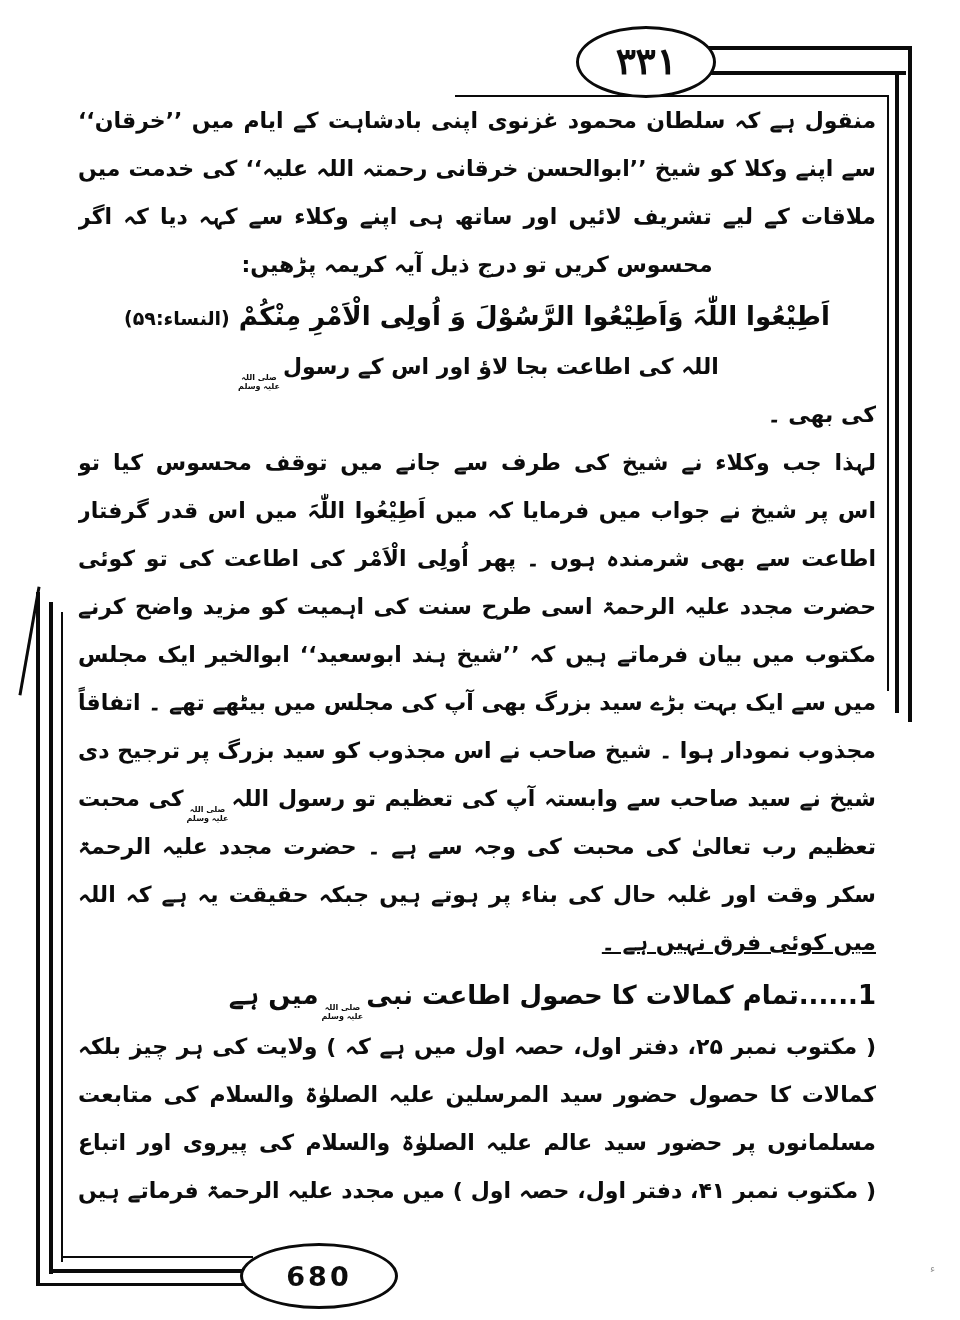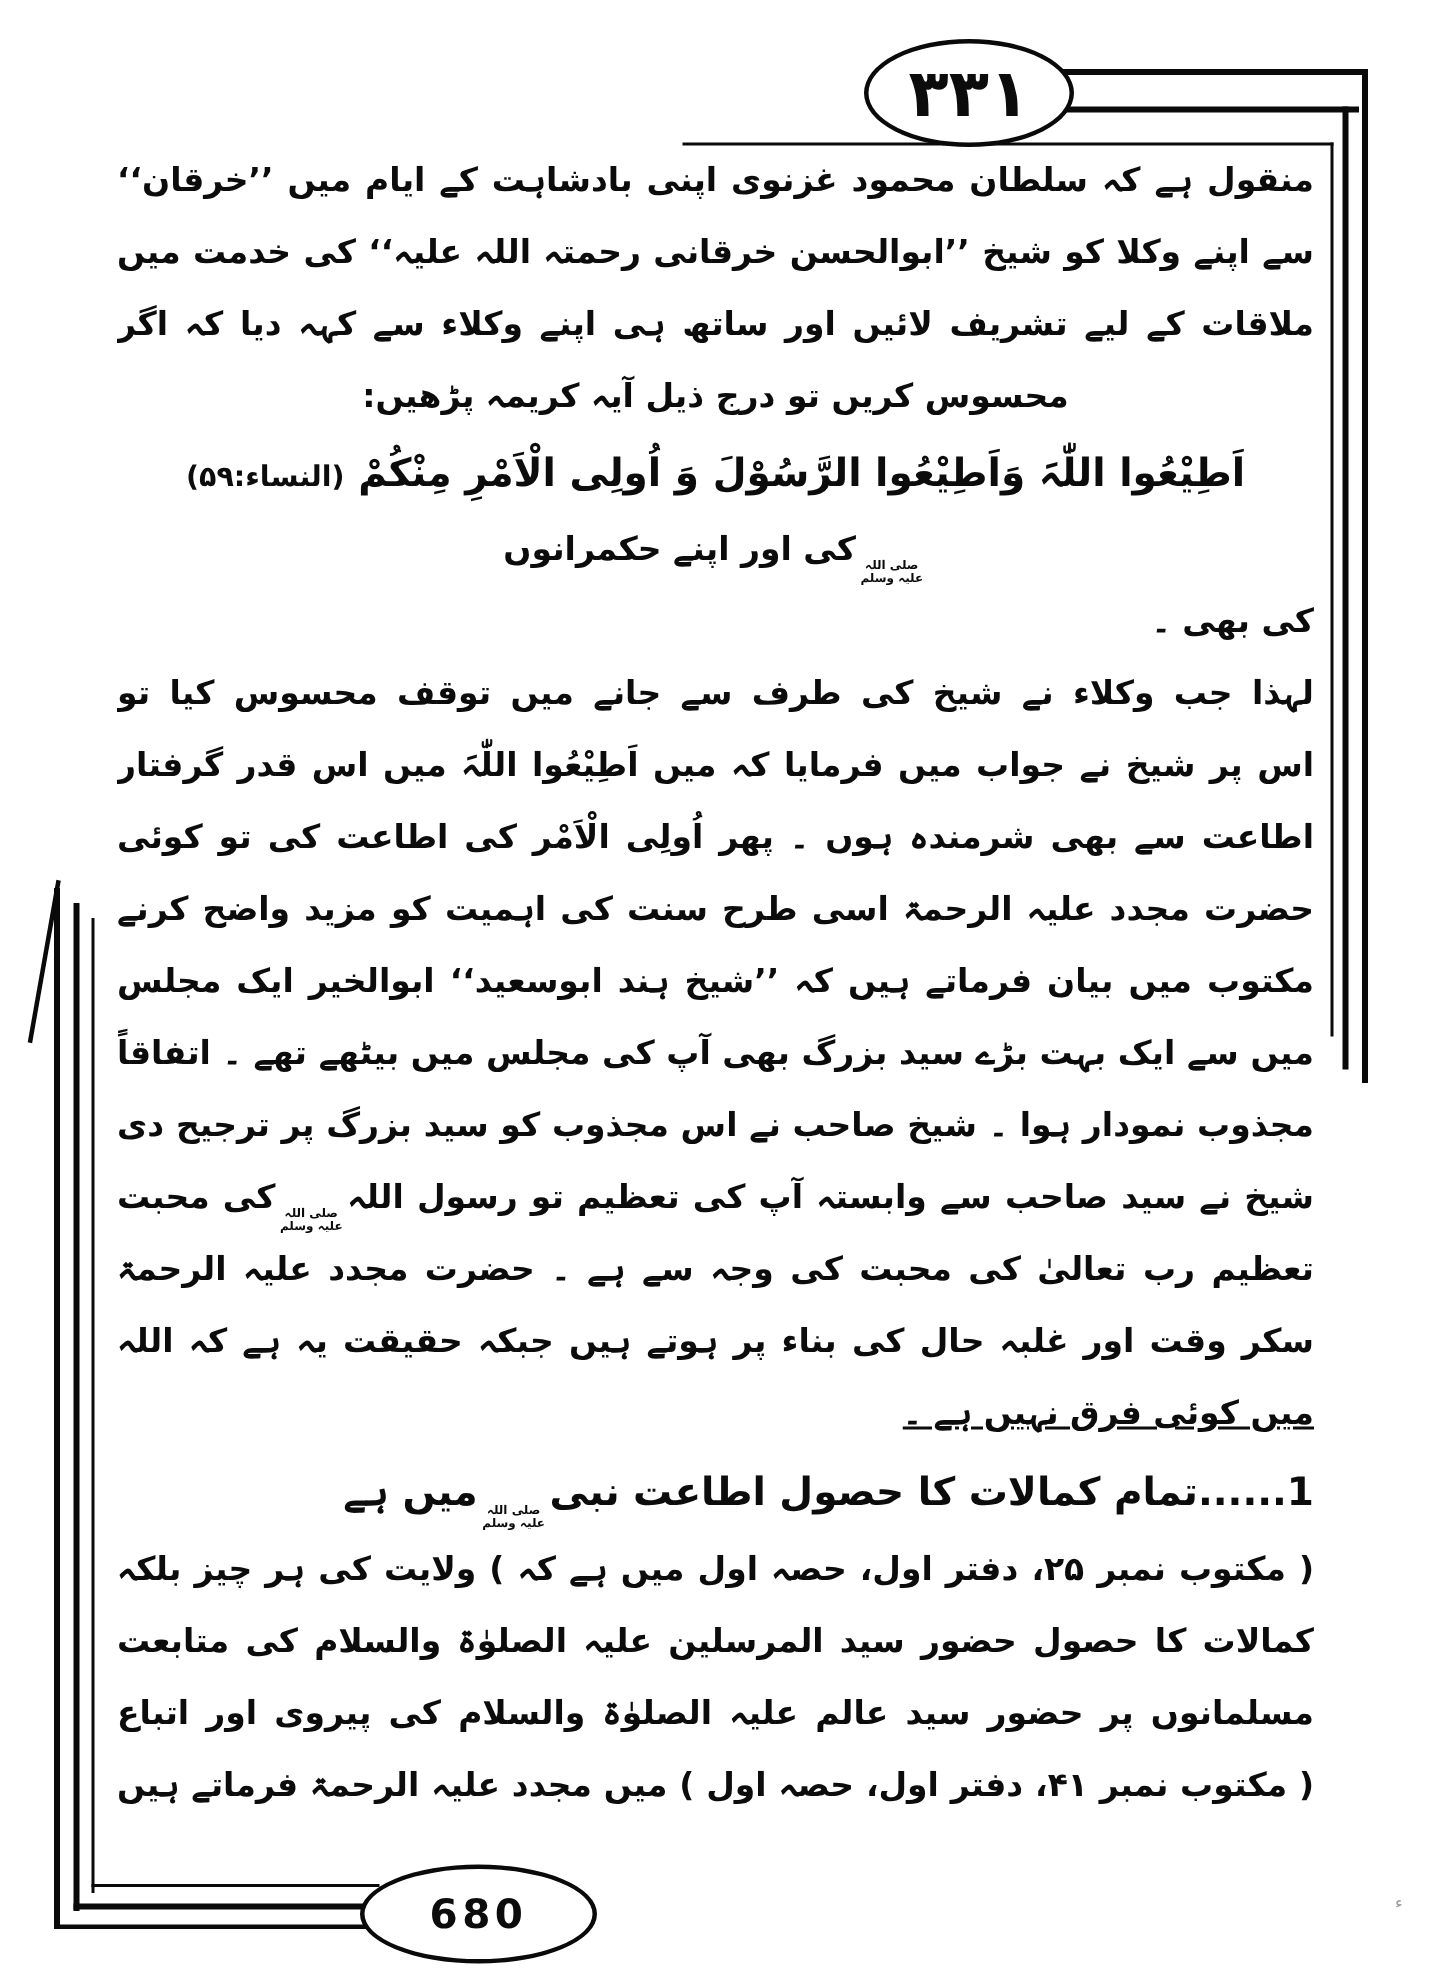--- a/index.html
+++ b/index.html
@@ -13,7 +13,7 @@
     position:absolute;background:#ffffff;border:3px solid #0a0a0a;border-radius:50%;
     display:flex;align-items:center;justify-content:center;font-weight:bold;z-index:5;
   }
-  .oval-top{left:576px;top:26px;width:134px;height:66px;font-size:44px;letter-spacing:4px;}
+  .oval-top{left:576px;top:26px;width:134px;height:66px;font-size:34px;letter-spacing:4px;font-family:Liberation Serif, serif;}
   .oval-bottom{left:240px;top:1243px;width:152px;height:60px;font-size:27px;letter-spacing:3px;}
   .hook{position:absolute;background:#0a0a0a;transform:rotate(10deg);}
   .stray{position:absolute;color:#9a9a9a;font-size:11px;}

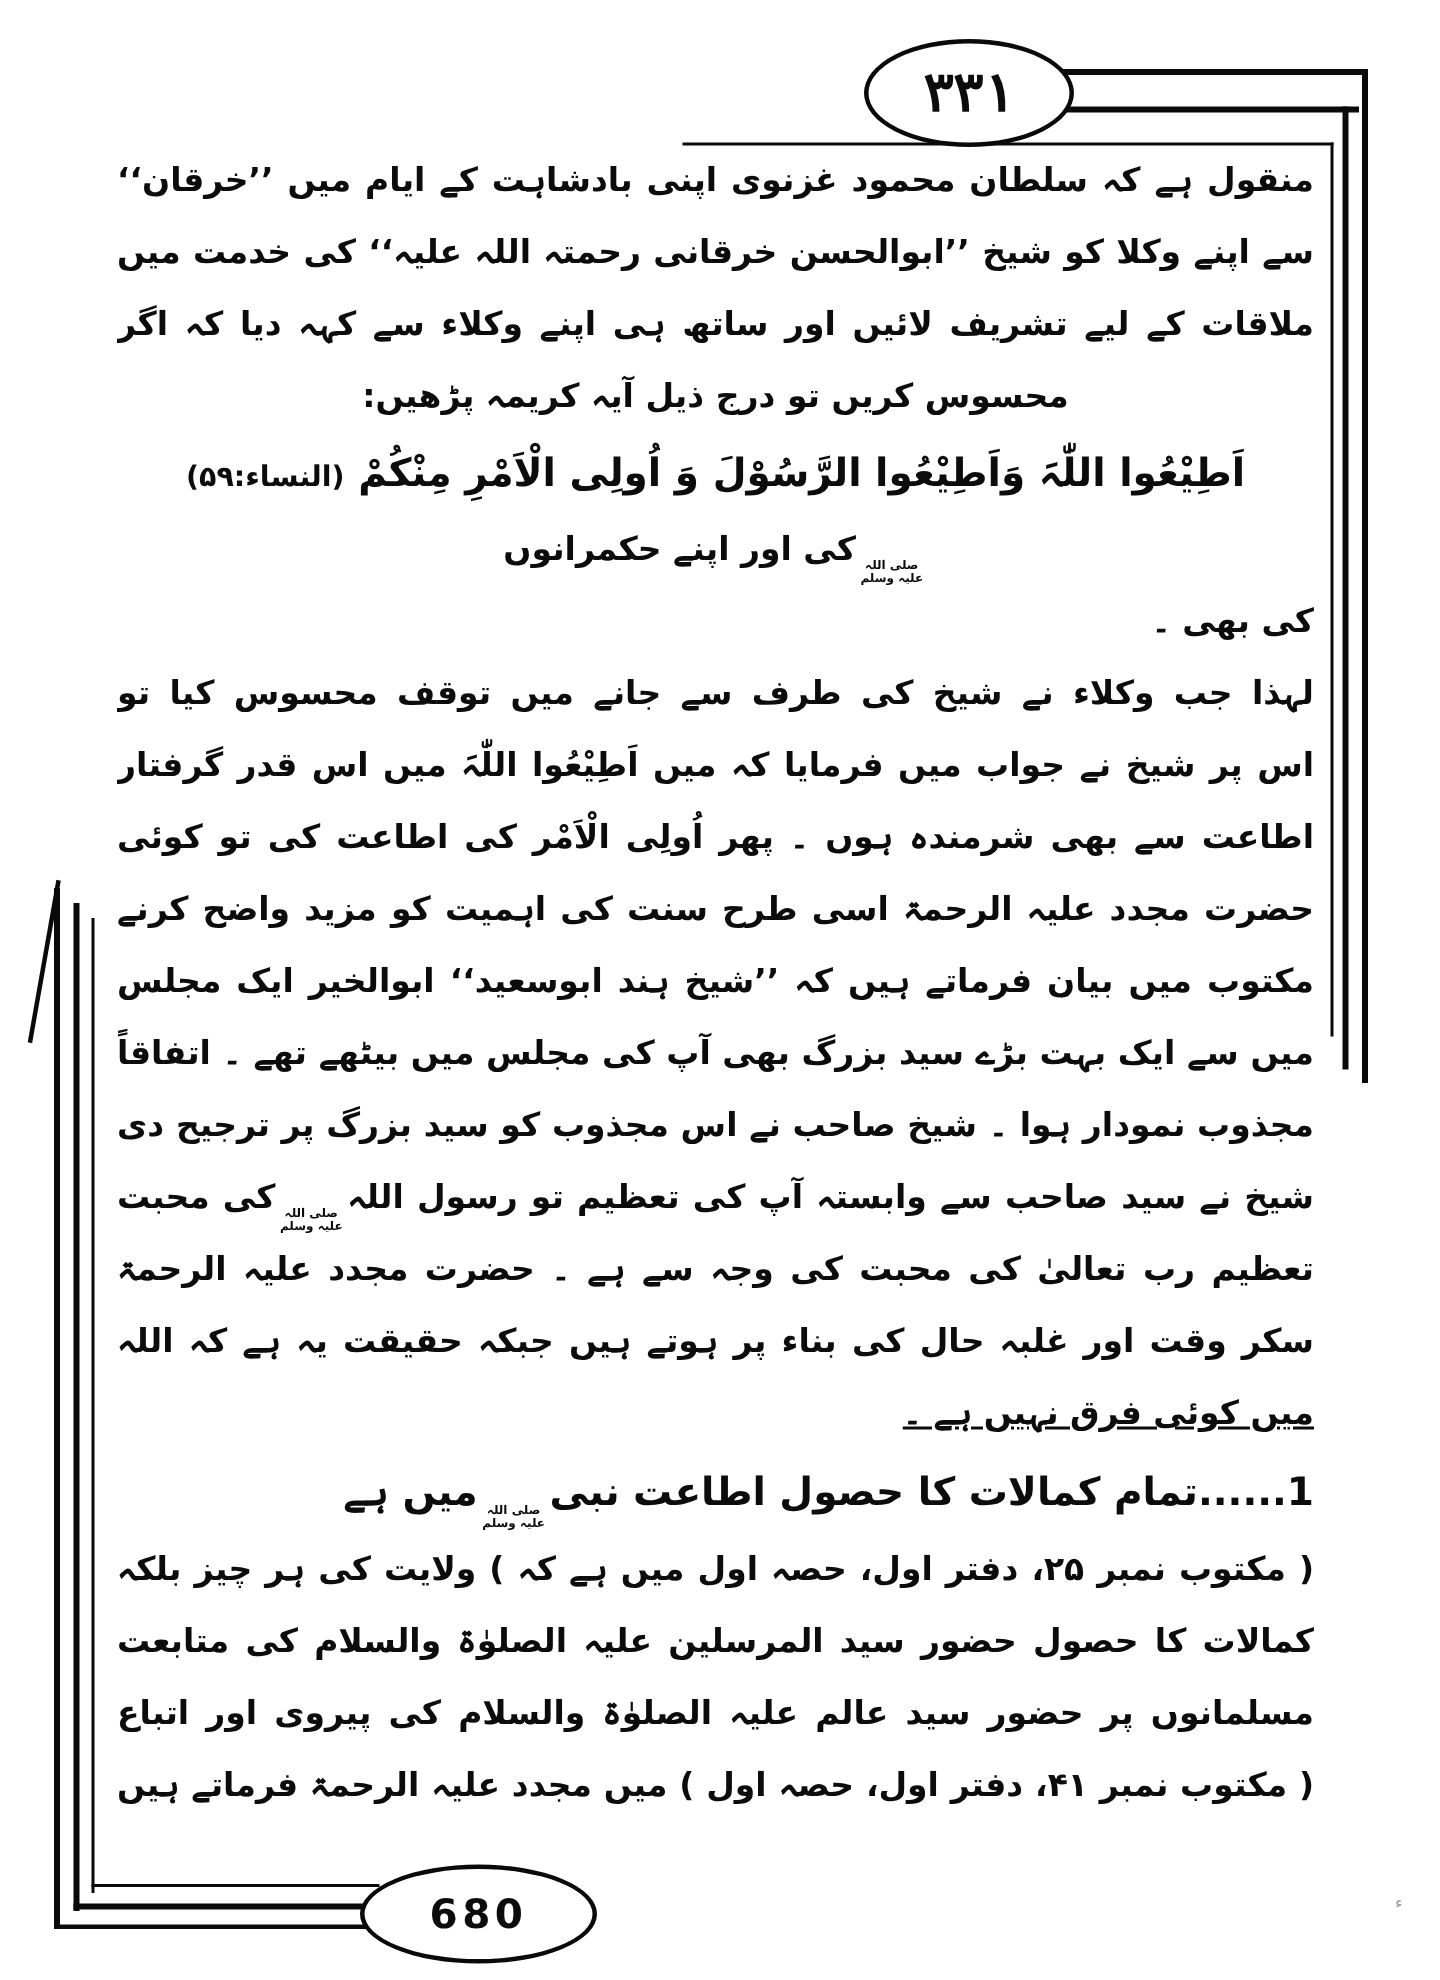--- a/index.html
+++ b/index.html
@@ -90,7 +90,7 @@
       <span class="saw">
           <span>صلی اللہ</span>
           <span>علیہ وسلم</span>
-        </span><span>کی اور اپنے حکمرانوں</span>
+        </span>
     </div>
     <div class="line trans-end">
       <span>کی بھی ۔</span>

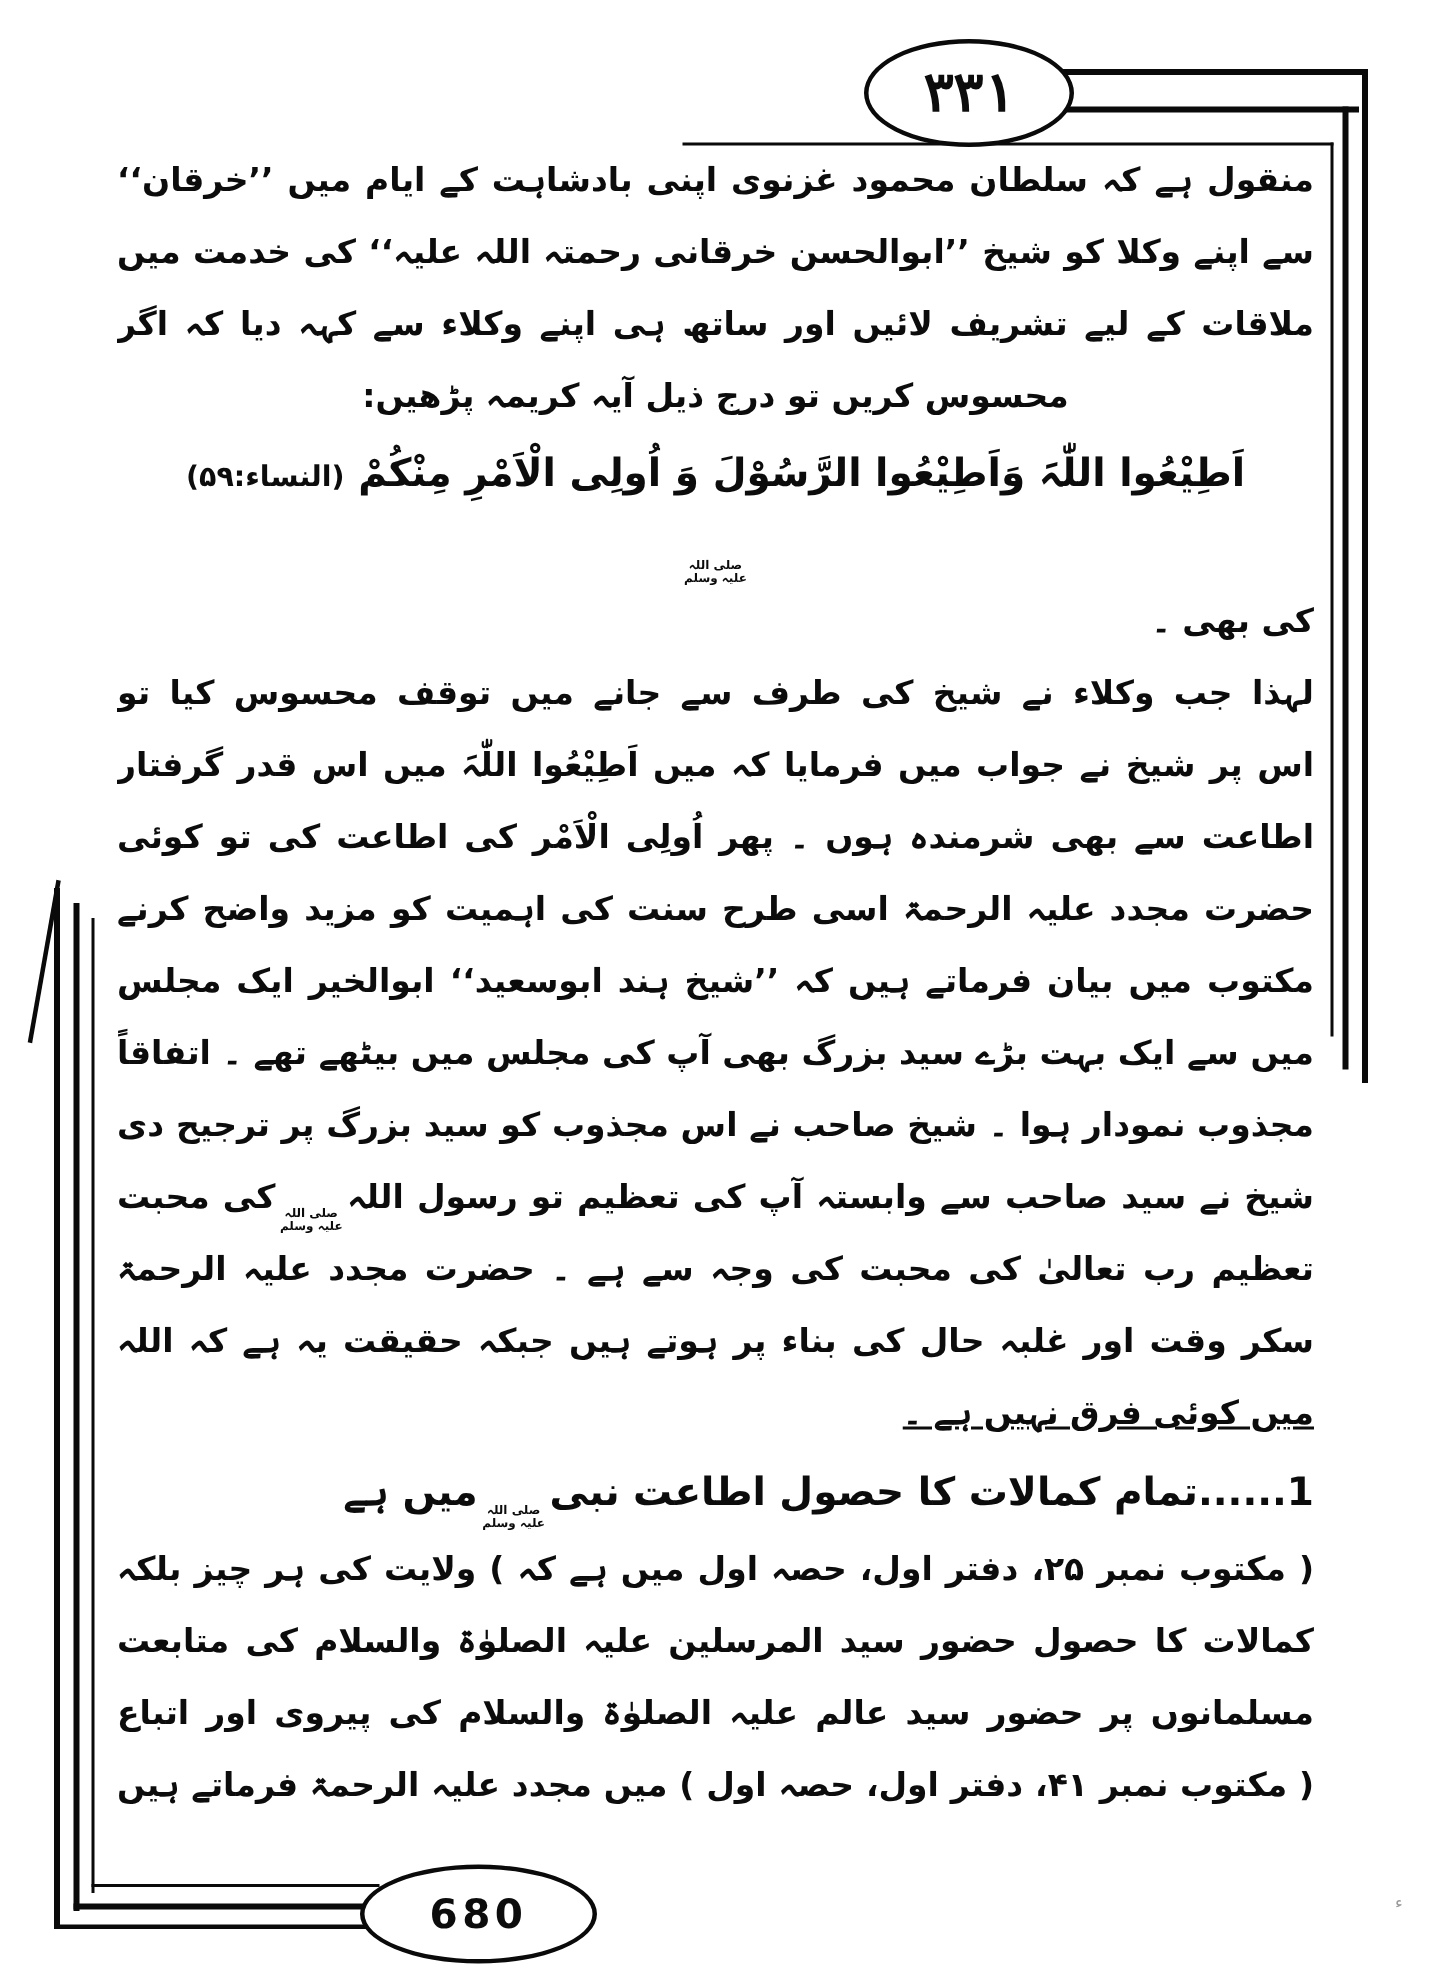--- a/index.html
+++ b/index.html
@@ -87,7 +87,7 @@
     </div>
 
     <div class="line center">
-      <span class="saw">
+      <span>اللہ کی اطاعت بجا لاؤ اور اس کے رسول</span><span class="saw">
           <span>صلی اللہ</span>
           <span>علیہ وسلم</span>
         </span>

